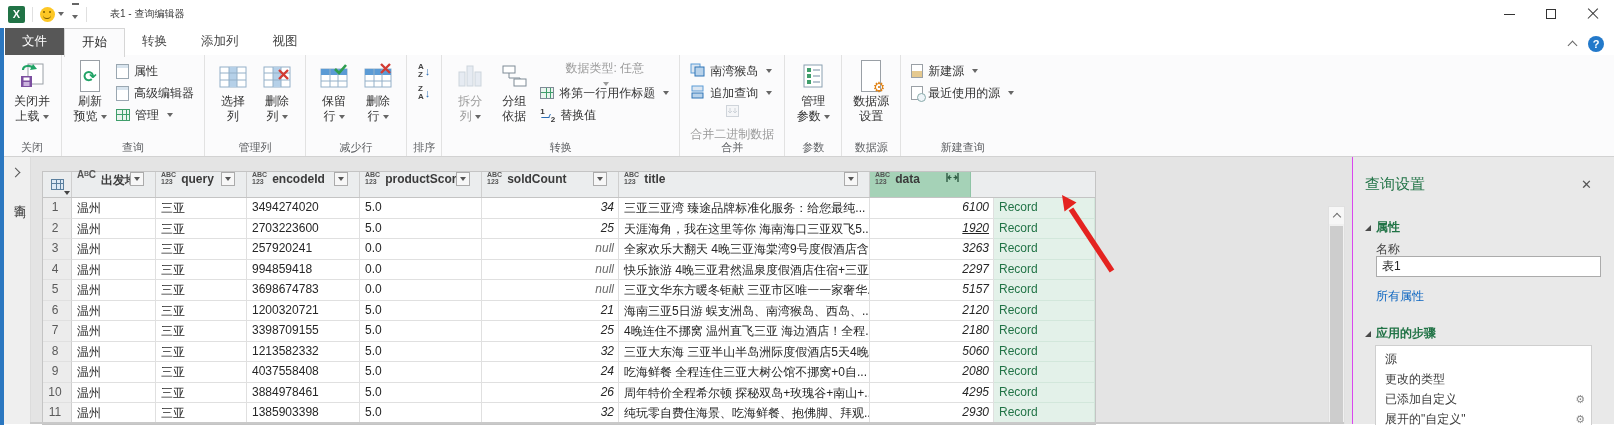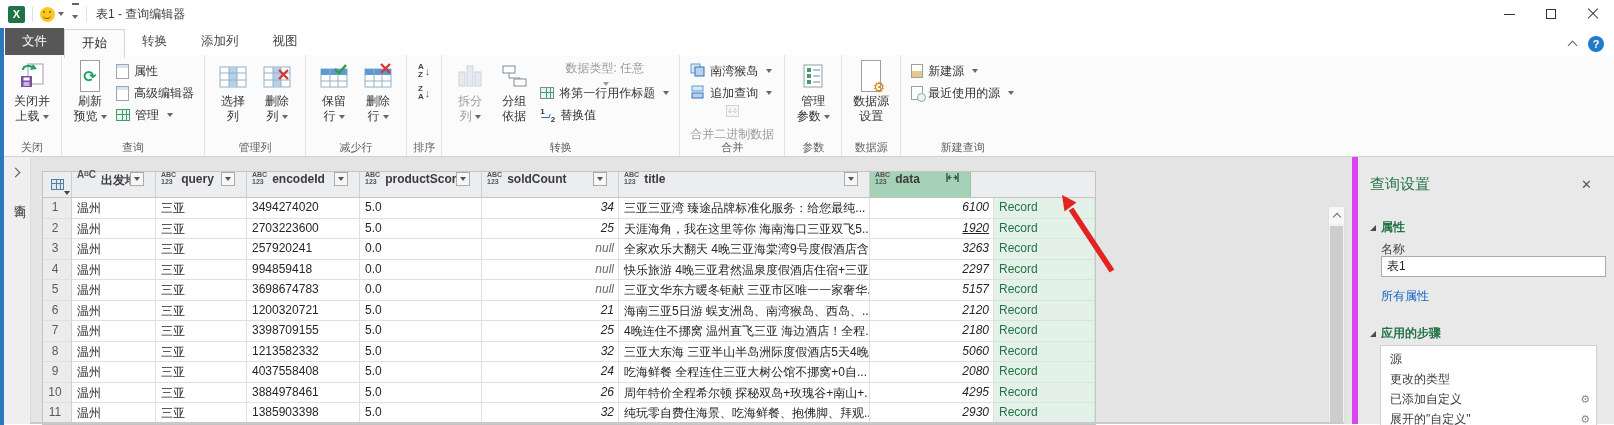--- a/index.html
+++ b/index.html
@@ -22,7 +22,7 @@
          border-top:4px solid #666; margin-left:3px; vertical-align:middle; }
   .qat-caret { display:inline-block; margin-left:8px; }
   .qat-caret .bar { display:block; width:7px; height:1.5px; background:#666; margin-bottom:2px; }
-  .tb-title { font-size:12px; color:#3b3b3b; margin-left:2px; }
+  .tb-title { font-size:10px; color:#3b3b3b; margin-left:16px; }
   .wc-zone { margin-left:auto; display:flex; height:28px; }
   .wc { width:42px; height:28px; display:flex; align-items:center; justify-content:center; }
   .wc-min i { display:block; width:11px; height:1px; background:#333; }

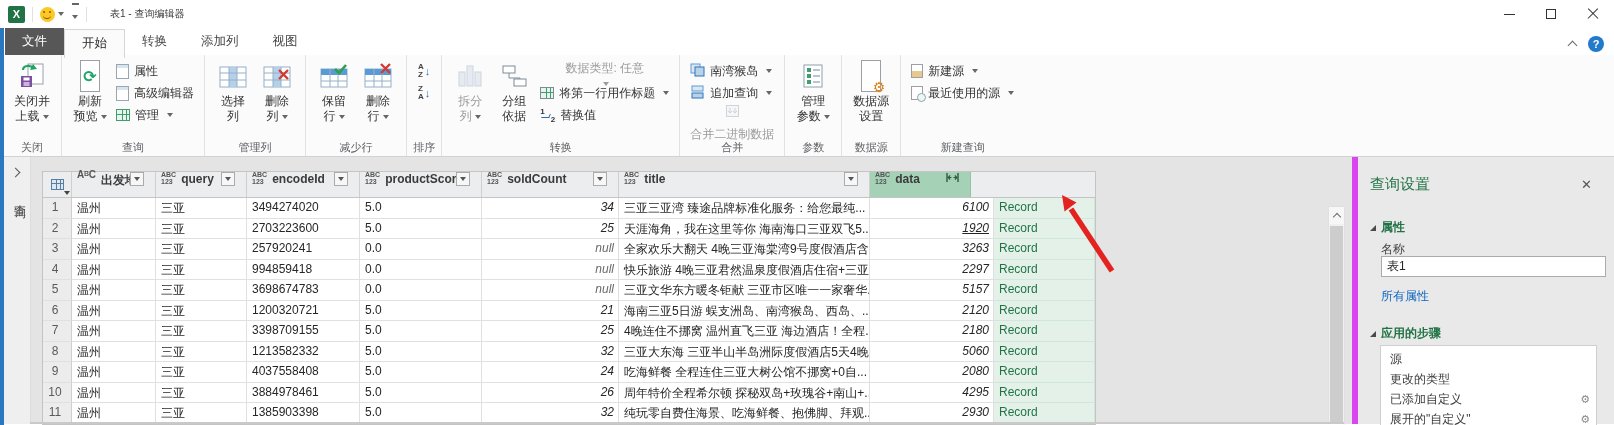--- a/index.html
+++ b/index.html
@@ -33,7 +33,7 @@
   .wc-close i:last-child  { transform:rotate(-45deg); }
 
   
-  .tabrow { height:27px; display:flex; align-items:flex-start; background:#fff; position:relative; }
+  .tabrow { height:27px; display:flex; align-items:center; background:#fff; position:relative; }
   .tab { font-size:12.5px; color:#444; padding:5px 17px 6px; cursor:default; }
   .tab-file { background:#575757; color:#fff; margin-left:5px; }
   .tab-active { background:#fbfbfc; border:1px solid #d6d6d6; border-bottom:none; color:#262626; position:relative; top:1px; z-index:2; }

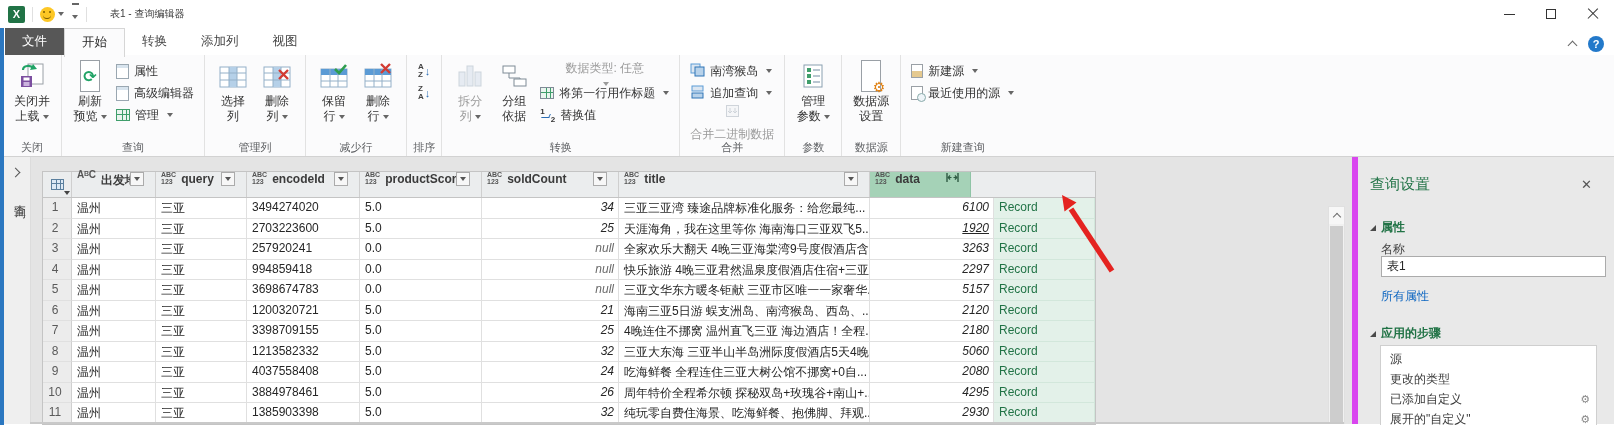--- a/index.html
+++ b/index.html
@@ -124,7 +124,7 @@
   .red-arrow { position:absolute; left:1040px; top:25px; pointer-events:none; z-index:60; }
 
   
-  .qs-panel { position:absolute; left:1352px; right:0; top:0; bottom:0; background:#e9e9e9; border-left:6px solid #d946ef; }
+  .qs-panel { position:absolute; left:1352px; right:0; top:0; bottom:0; background:#e9e9e9; border-left:1px solid #d946ef; }
   .qs-title { position:absolute; left:12px; top:18px; font-size:15px; color:#217346; }
   .qs-close { position:absolute; right:22px; top:20px; font-size:13px; color:#555; }
   .tri { display:inline-block; width:0; height:0; border-left:6px solid transparent; border-bottom:6px solid #4a4a4a; margin-right:5px; }

